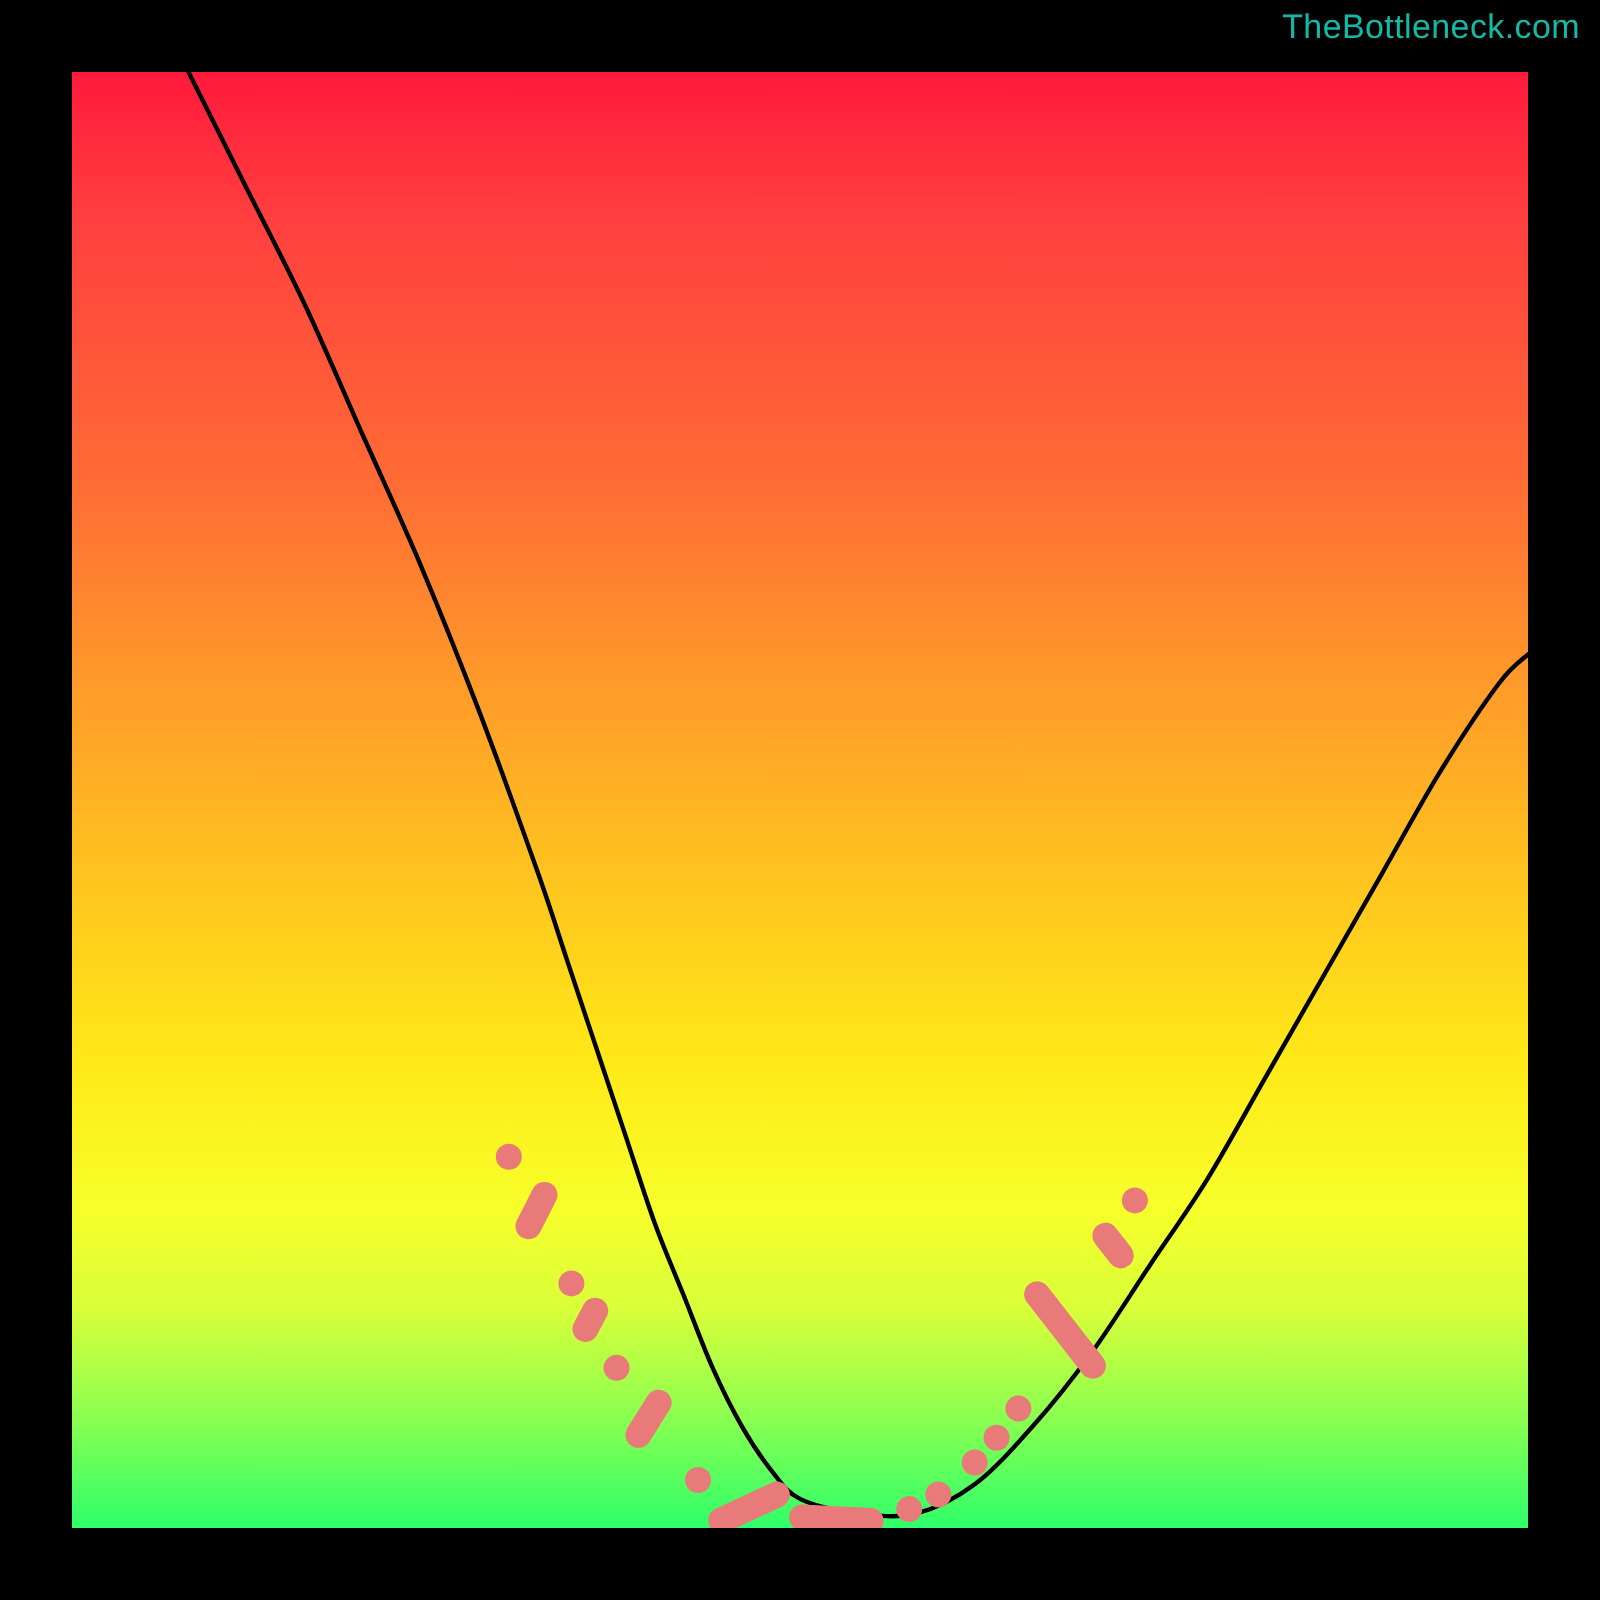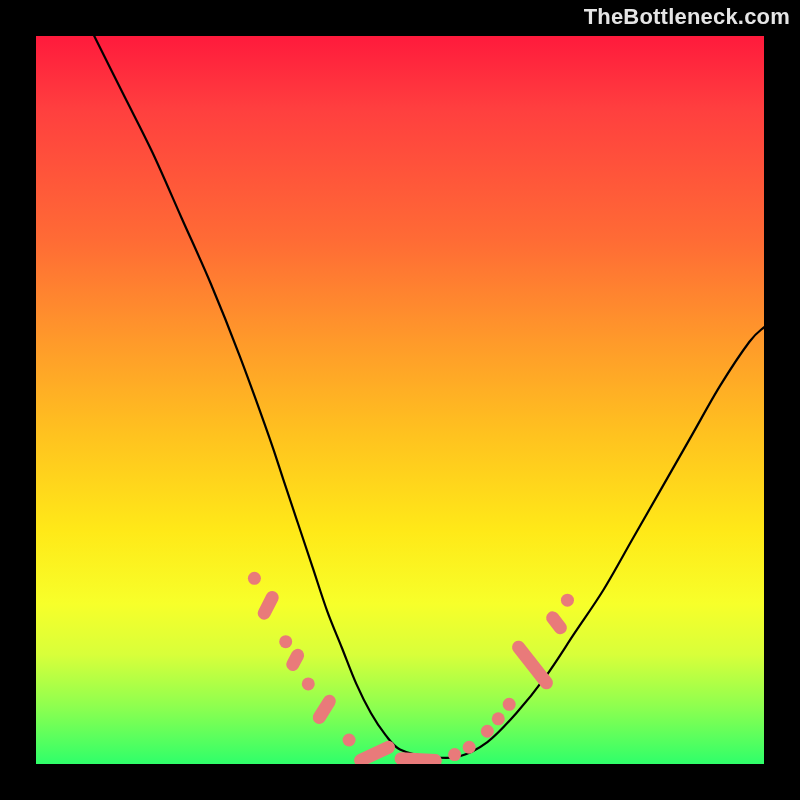--- a/index.html
+++ b/index.html
@@ -43,10 +43,10 @@
     position: absolute;
     top: 4px;
     right: 10px;
-    color: #e5e5e5;
-    font-size: 22px;
+    color: #14b8a6;
+    font-size: 17px;
     letter-spacing: 0.2px;
-    font-weight: 700;
+    font-weight: 400;
   }
   svg.curve {
     position: absolute;

